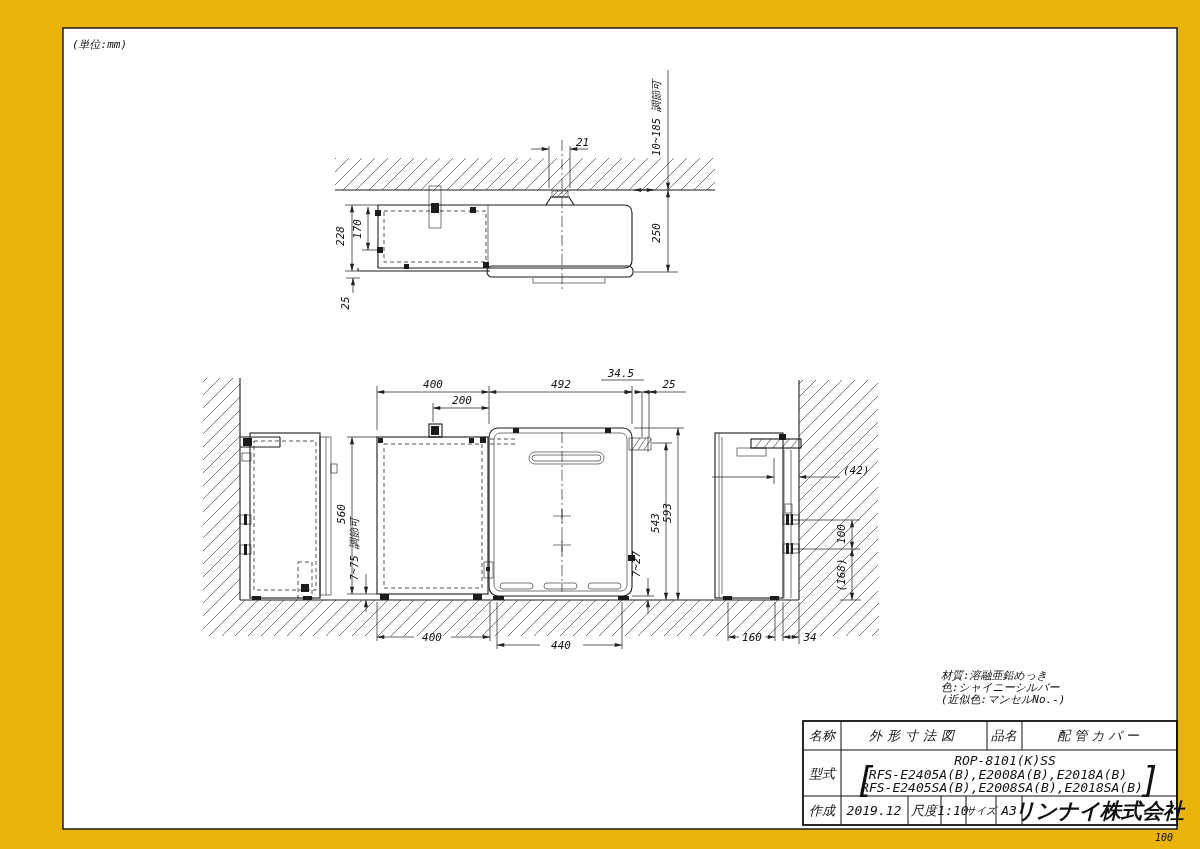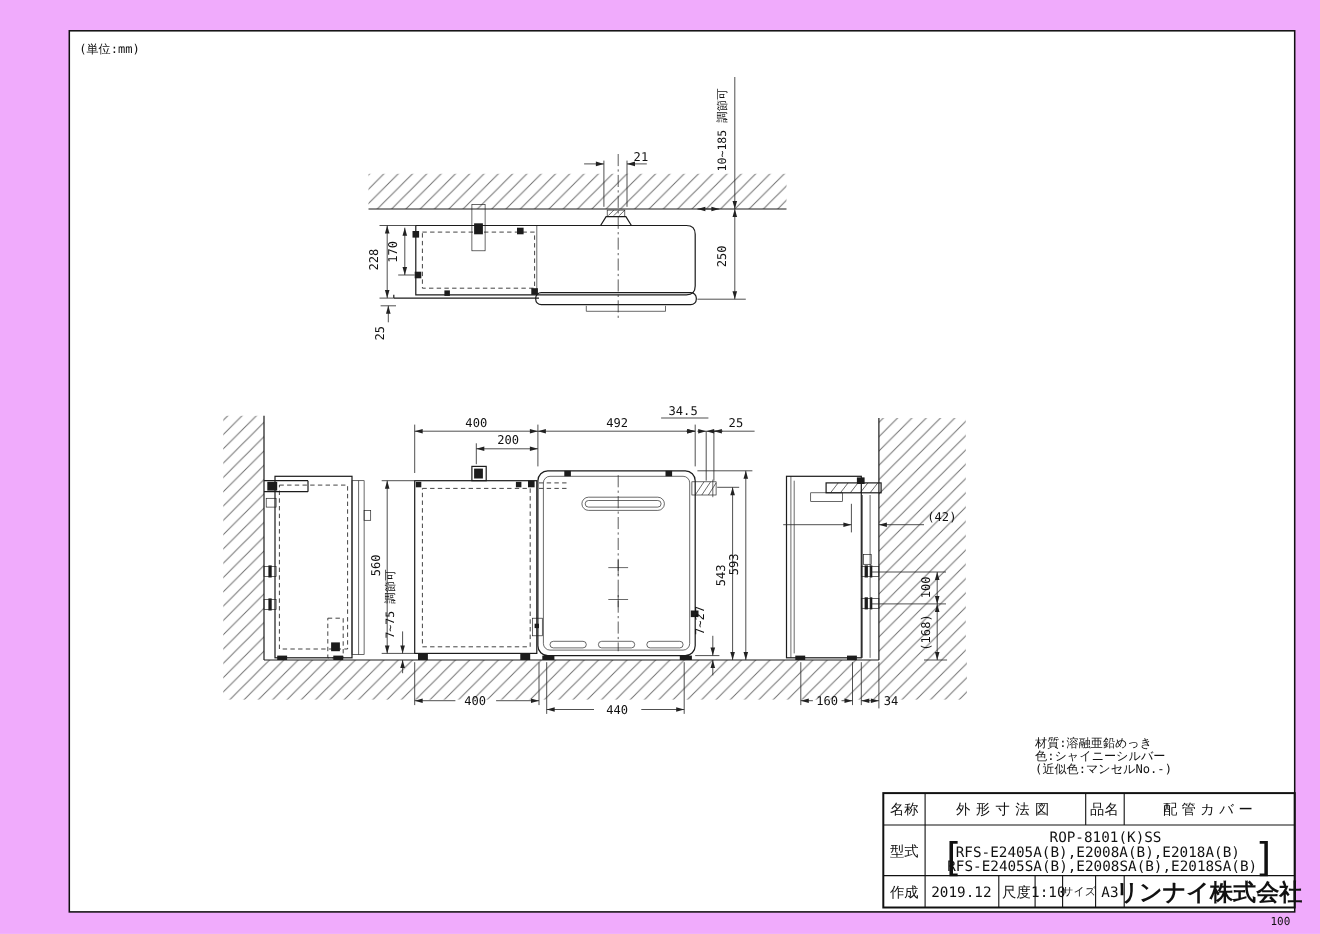--- a/index.html
+++ b/index.html
@@ -3,8 +3,8 @@
 <meta charset="utf-8">
 <style>
   html,body{margin:0;padding:0;background:#f2f2f2;}
-  #stage{width:1200px;height:849px;background:#f0abfc;position:relative;
-         font-family:"DejaVu Sans Mono","Liberation Sans",sans-serif;}
+  #stage{width:1200px;height:849px;background:#eab308;position:relative;
+         font-family:"DejaVu Sans Mono","Liberation Sans",sans-serif;font-style:italic;}
   svg{display:block;}
   .g  {stroke:#1c1c1c;stroke-width:1.1;fill:none;}
   .gt {stroke:#1c1c1c;stroke-width:0.6;fill:none;}

